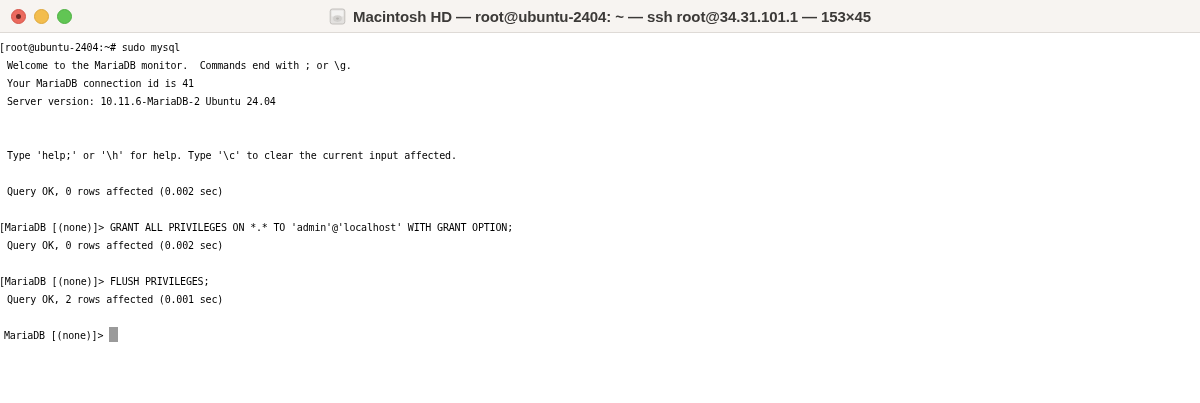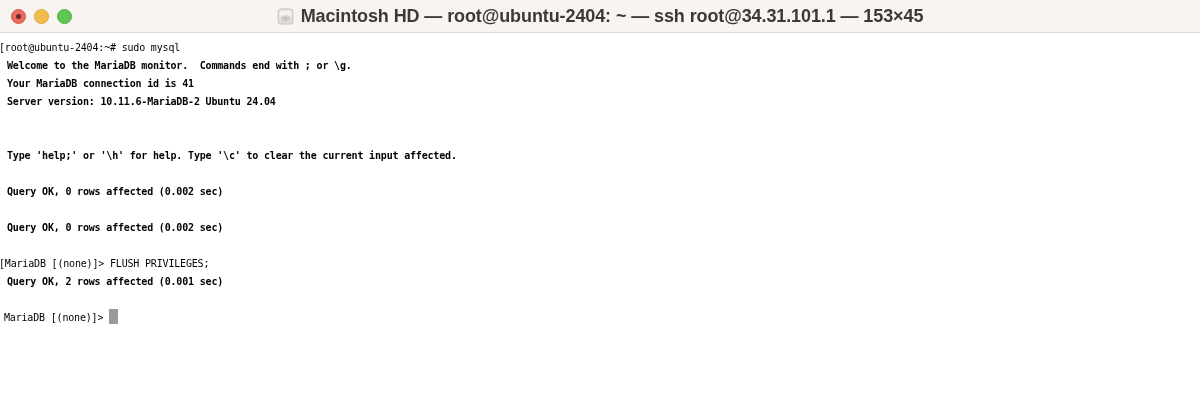--- a/index.html
+++ b/index.html
@@ -100,7 +100,7 @@
 
   .title-text {
     font-family: "Liberation Sans", sans-serif;
-    font-size: 18px;
+    font-size: 15px;
     font-weight: bold;
     color: #3c3a38;
     letter-spacing: -0.1px;

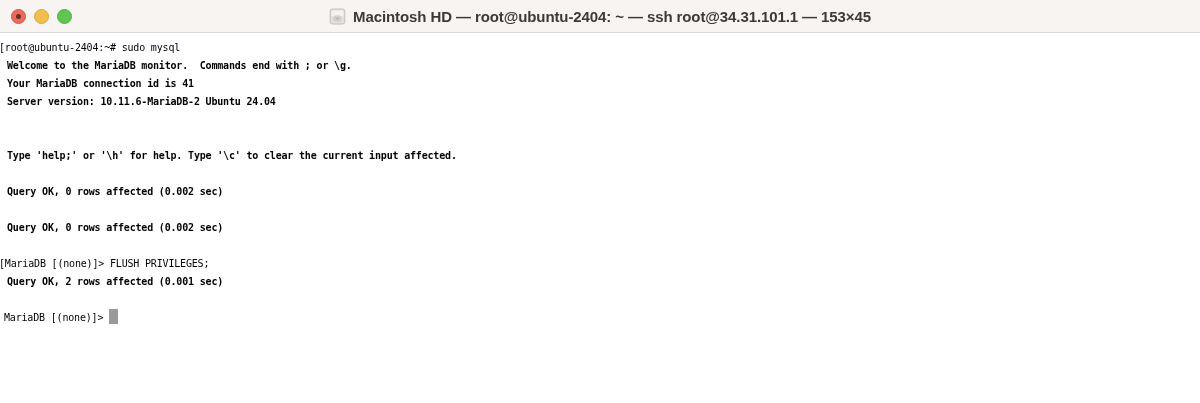--- a/index.html
+++ b/index.html
@@ -127,7 +127,7 @@
   }
 
   .line.bold {
-    font-weight: bold;
+    font-weight: normal;
     padding-left: 7px;
   }
 

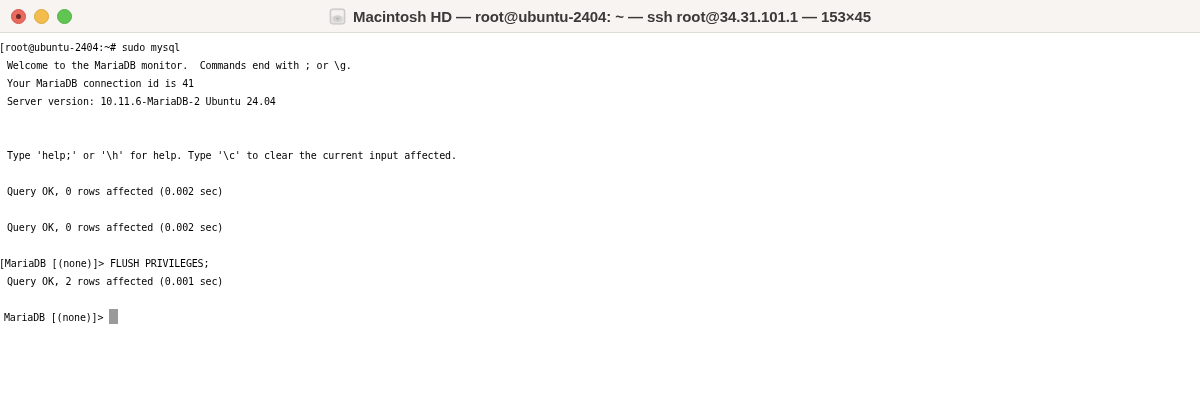--- a/index.html
+++ b/index.html
@@ -187,6 +187,7 @@
       <div class="line blank"><span></span></div>
       <div class="line bold"><span>Query OK, 0 rows affected (0.002 sec)</span></div>
       <div class="line blank"><span></span></div>
+      <div class="line"><span class="clip">[</span><span>MariaDB [(none)]&gt; GRANT ALL PRIVILEGES ON *.* TO 'admin'@'localhost' WITH GRANT OPTION;</span></div>
       <div class="line bold"><span>Query OK, 0 rows affected (0.002 sec)</span></div>
       <div class="line blank"><span></span></div>
       <div class="line"><span class="clip">[</span><span>MariaDB [(none)]&gt; FLUSH PRIVILEGES;</span></div>

